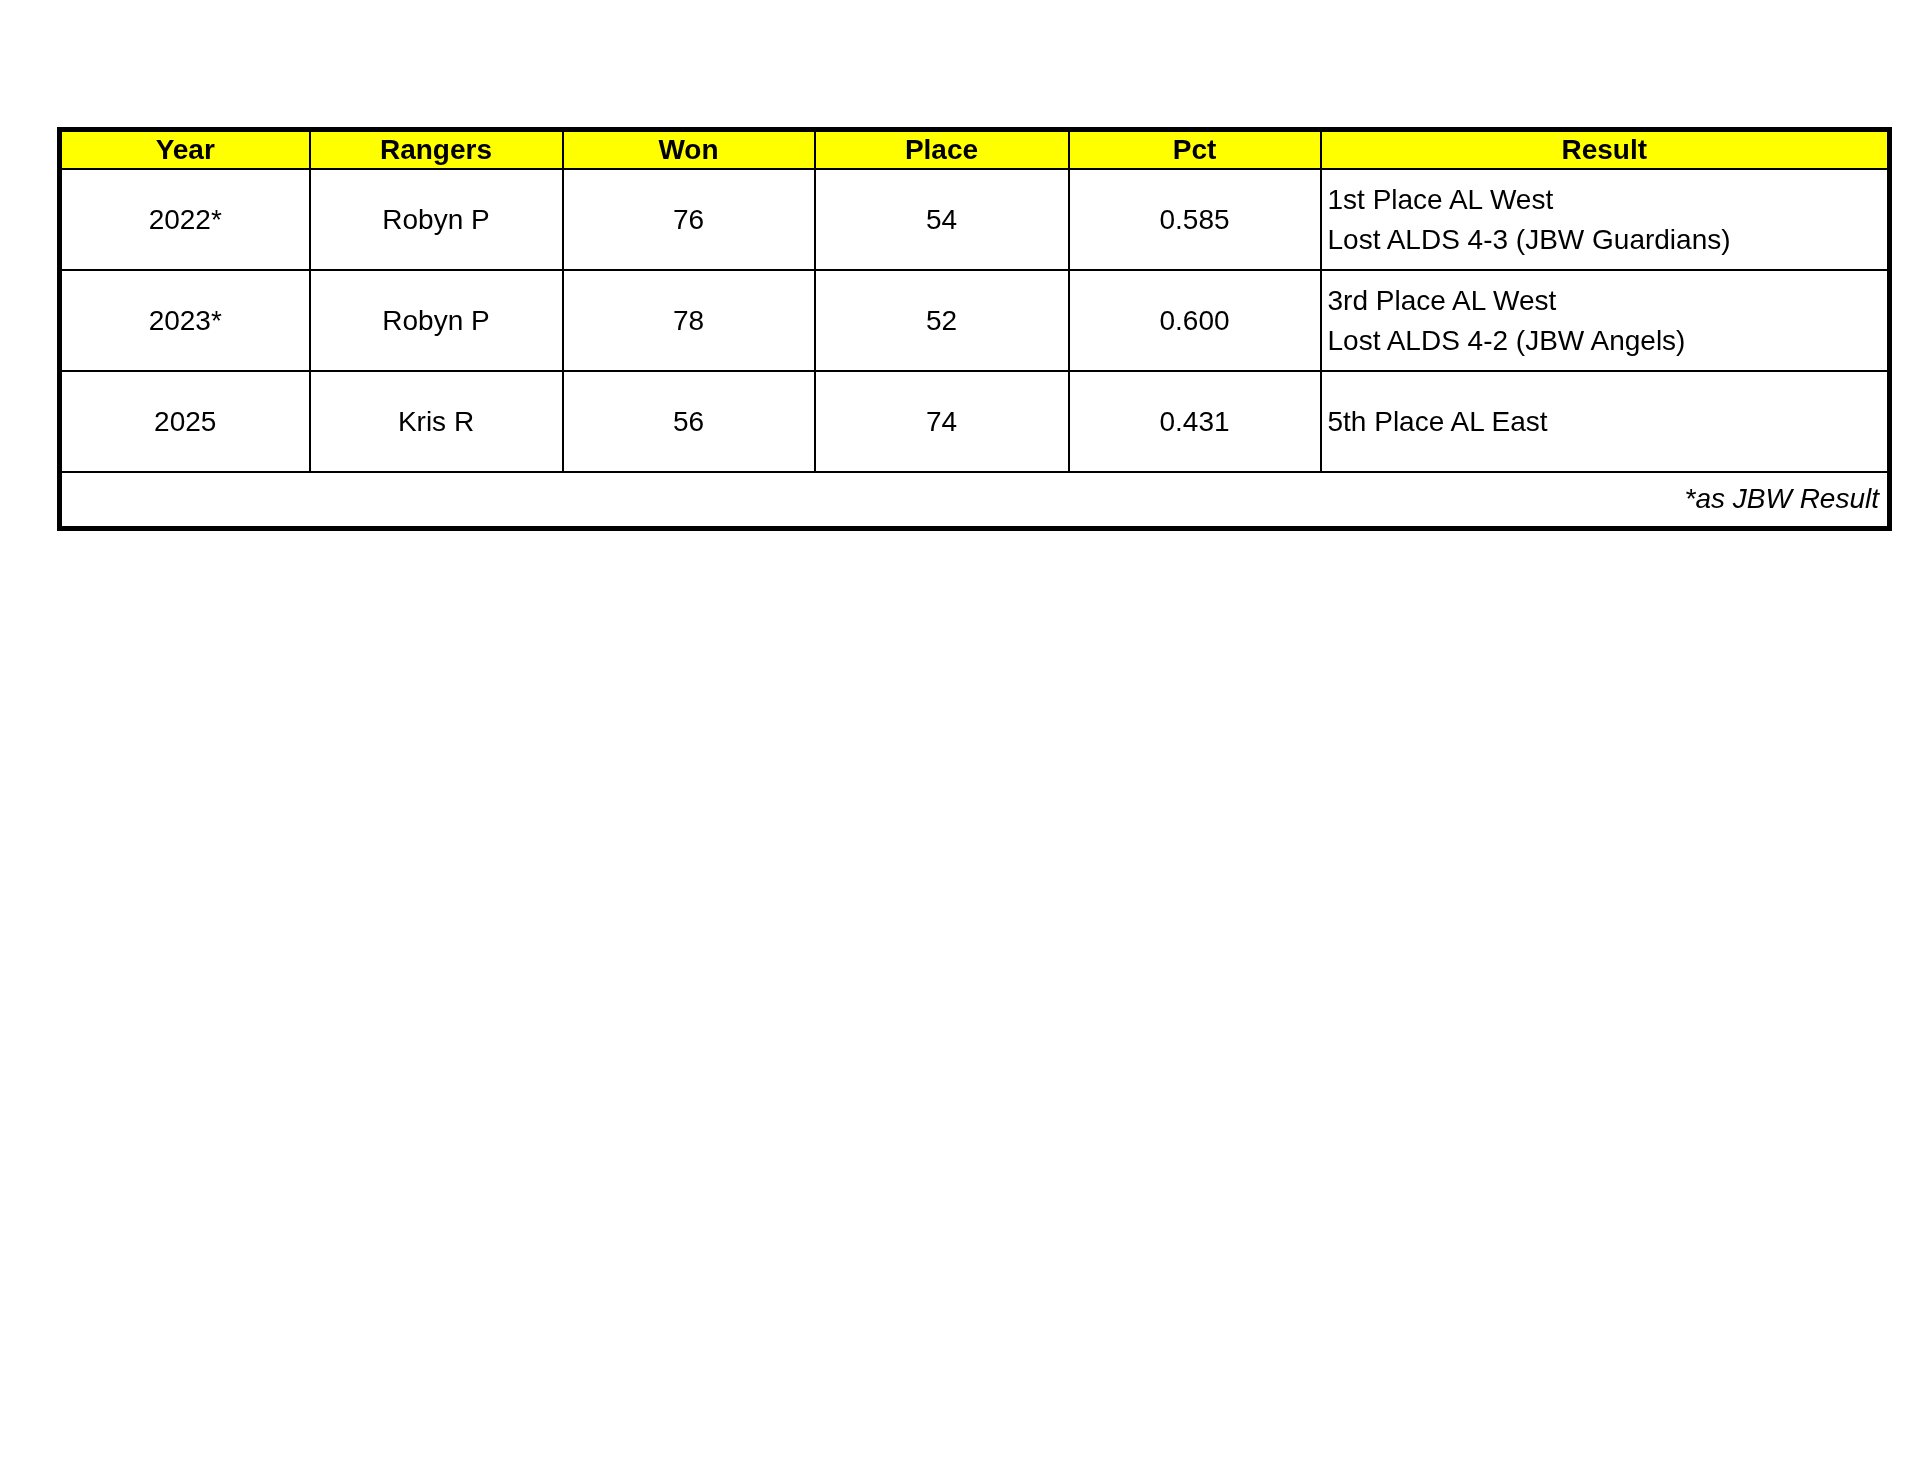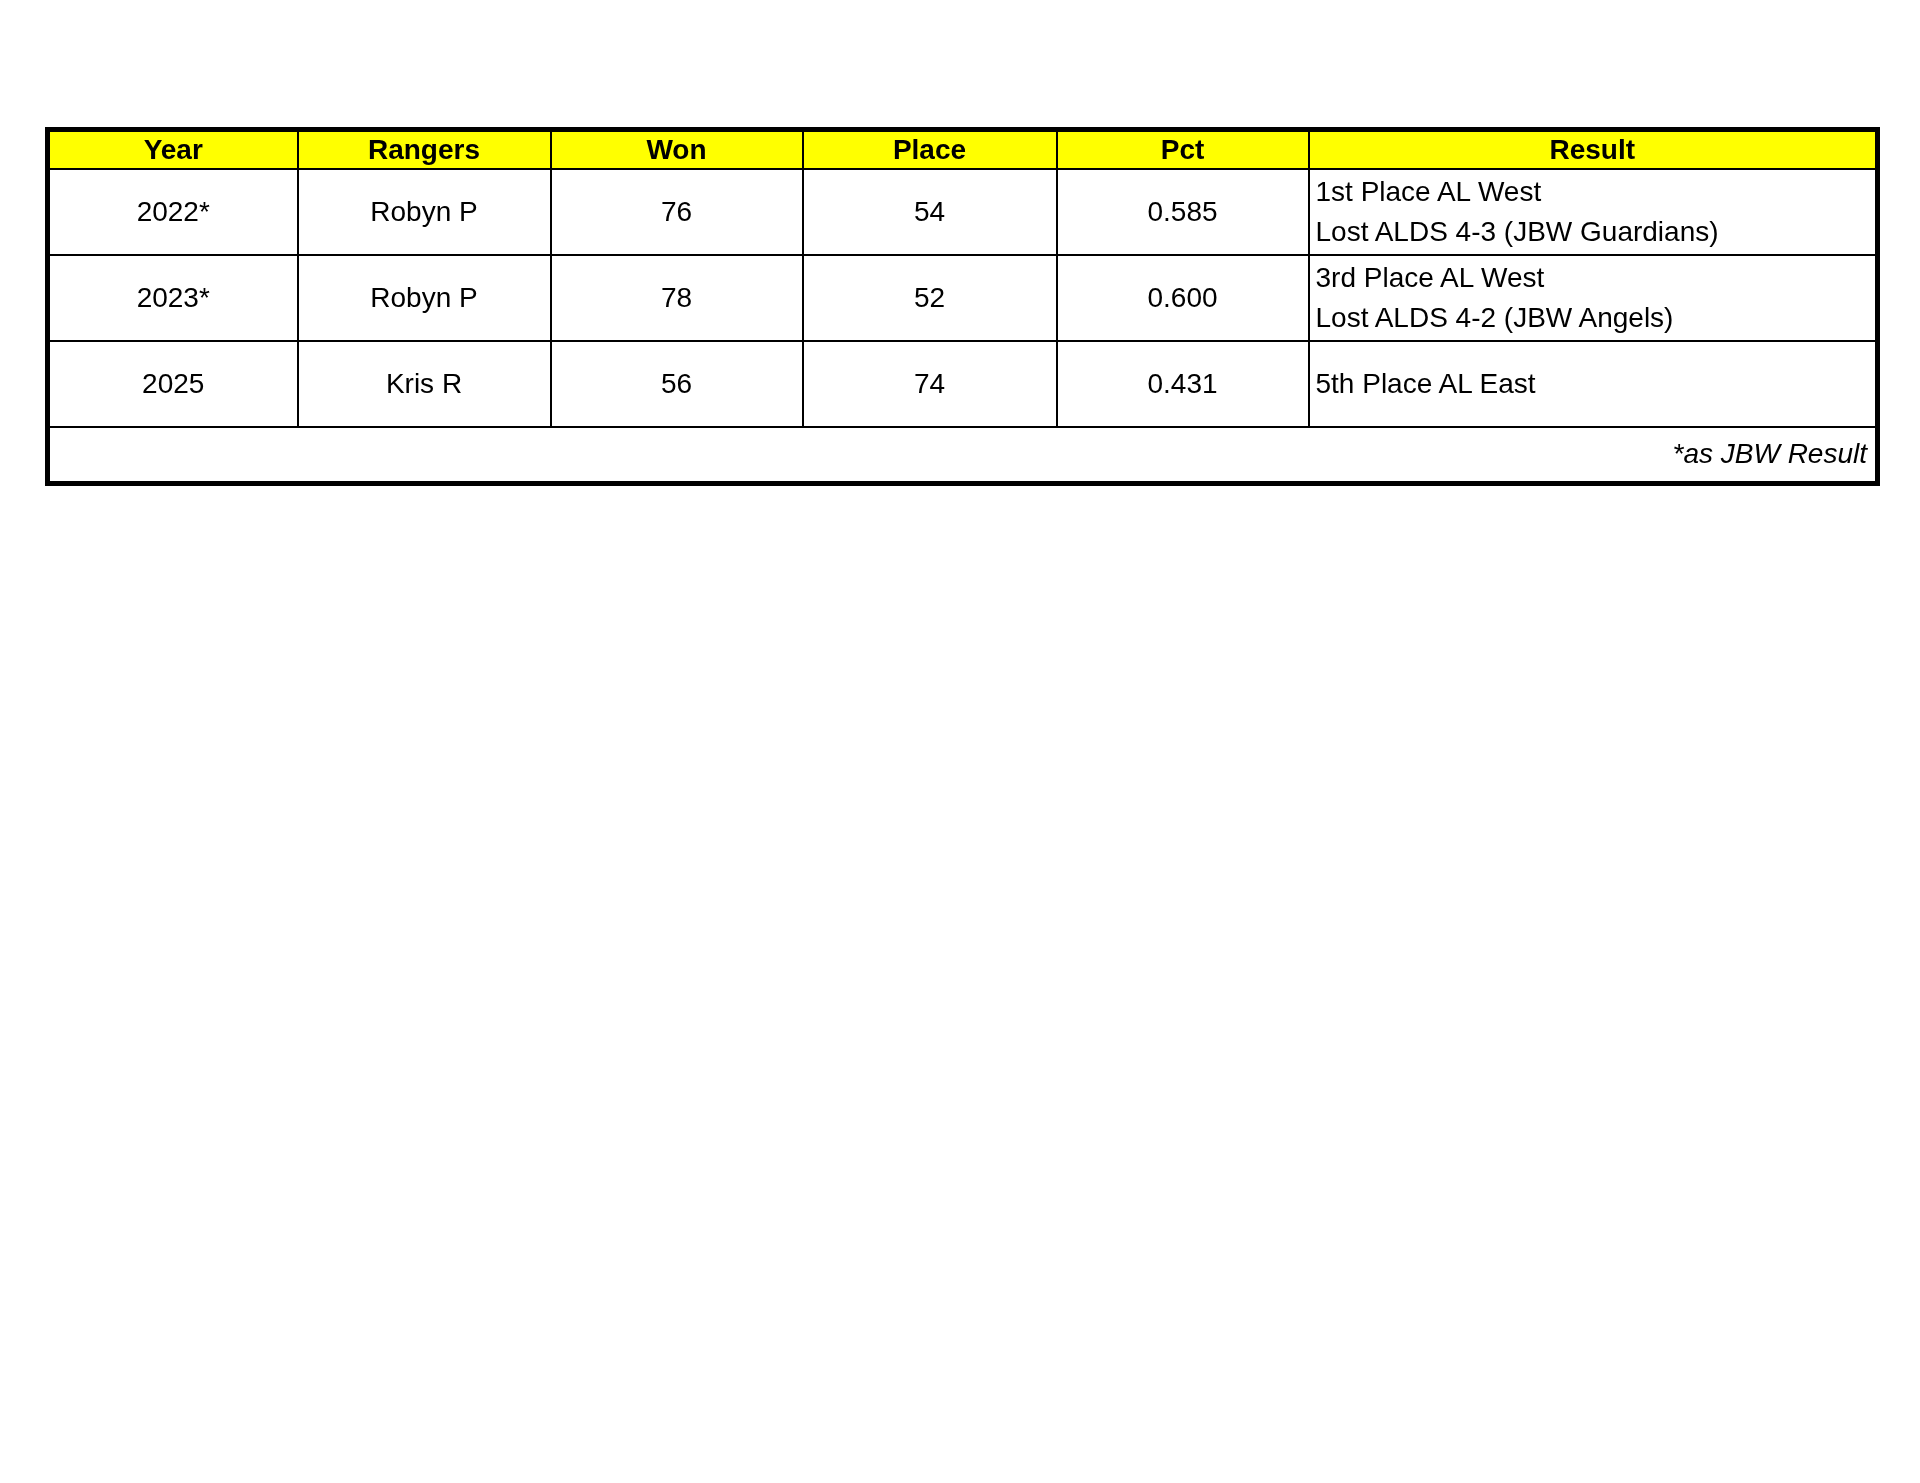--- a/index.html
+++ b/index.html
@@ -16,7 +16,7 @@
   }
   .table-wrap {
     position: absolute;
-    left: 45px;
+    left: 57px;
     top: 127px;
   }
   table.standings {

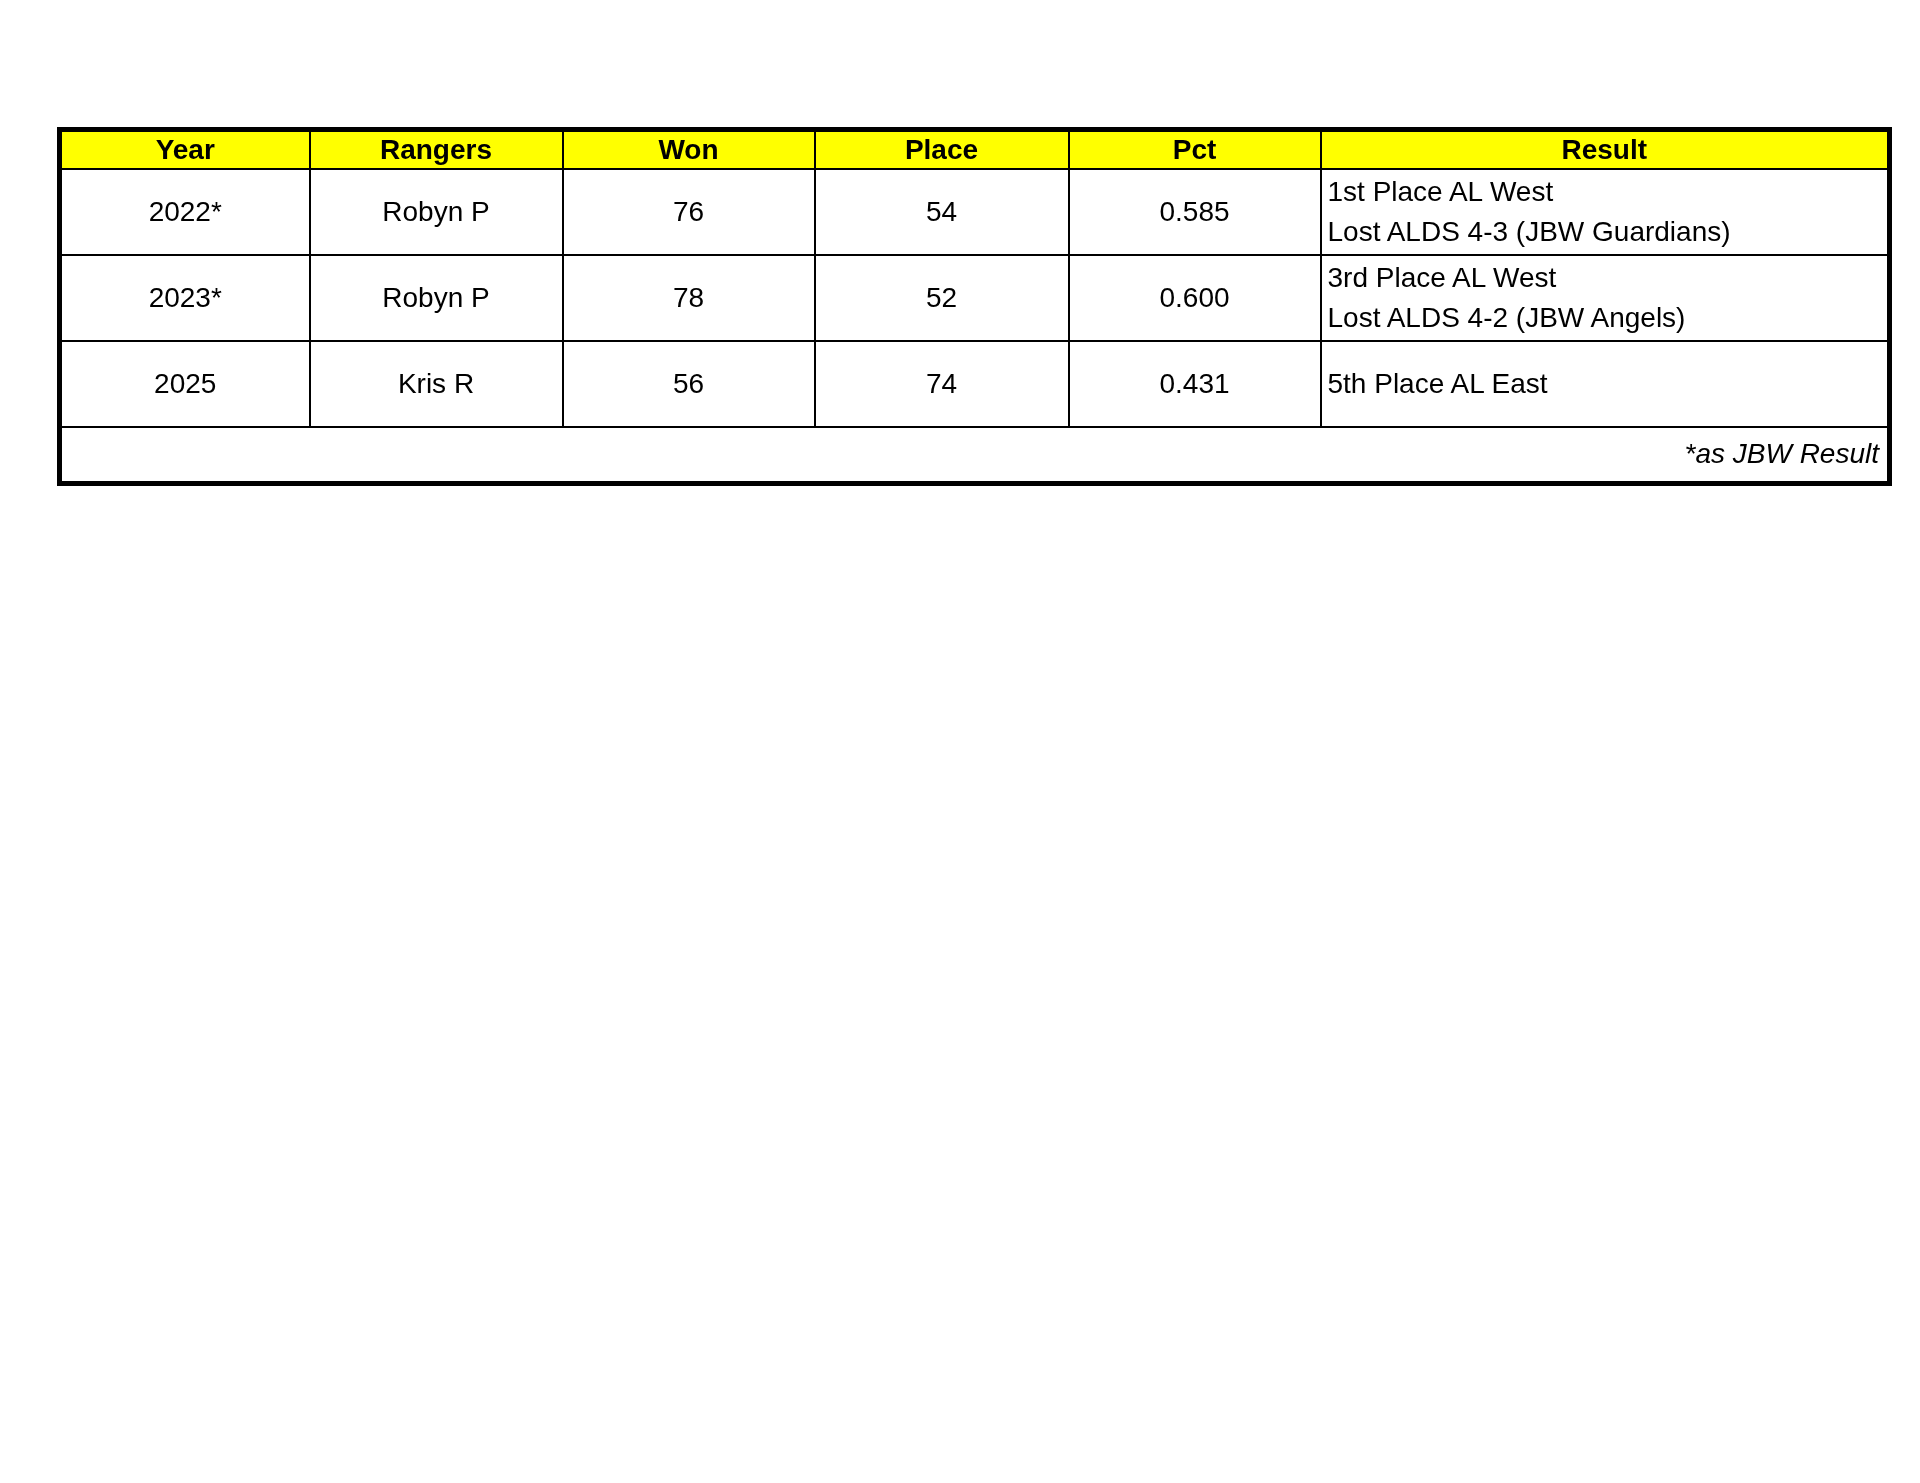--- a/index.html
+++ b/index.html
@@ -44,7 +44,7 @@
     padding: 2px 4px;
   }
   tbody tr.data-row {
-    height: 86px;
+    height: 101px;
   }
   tbody td {
     text-align: center;

